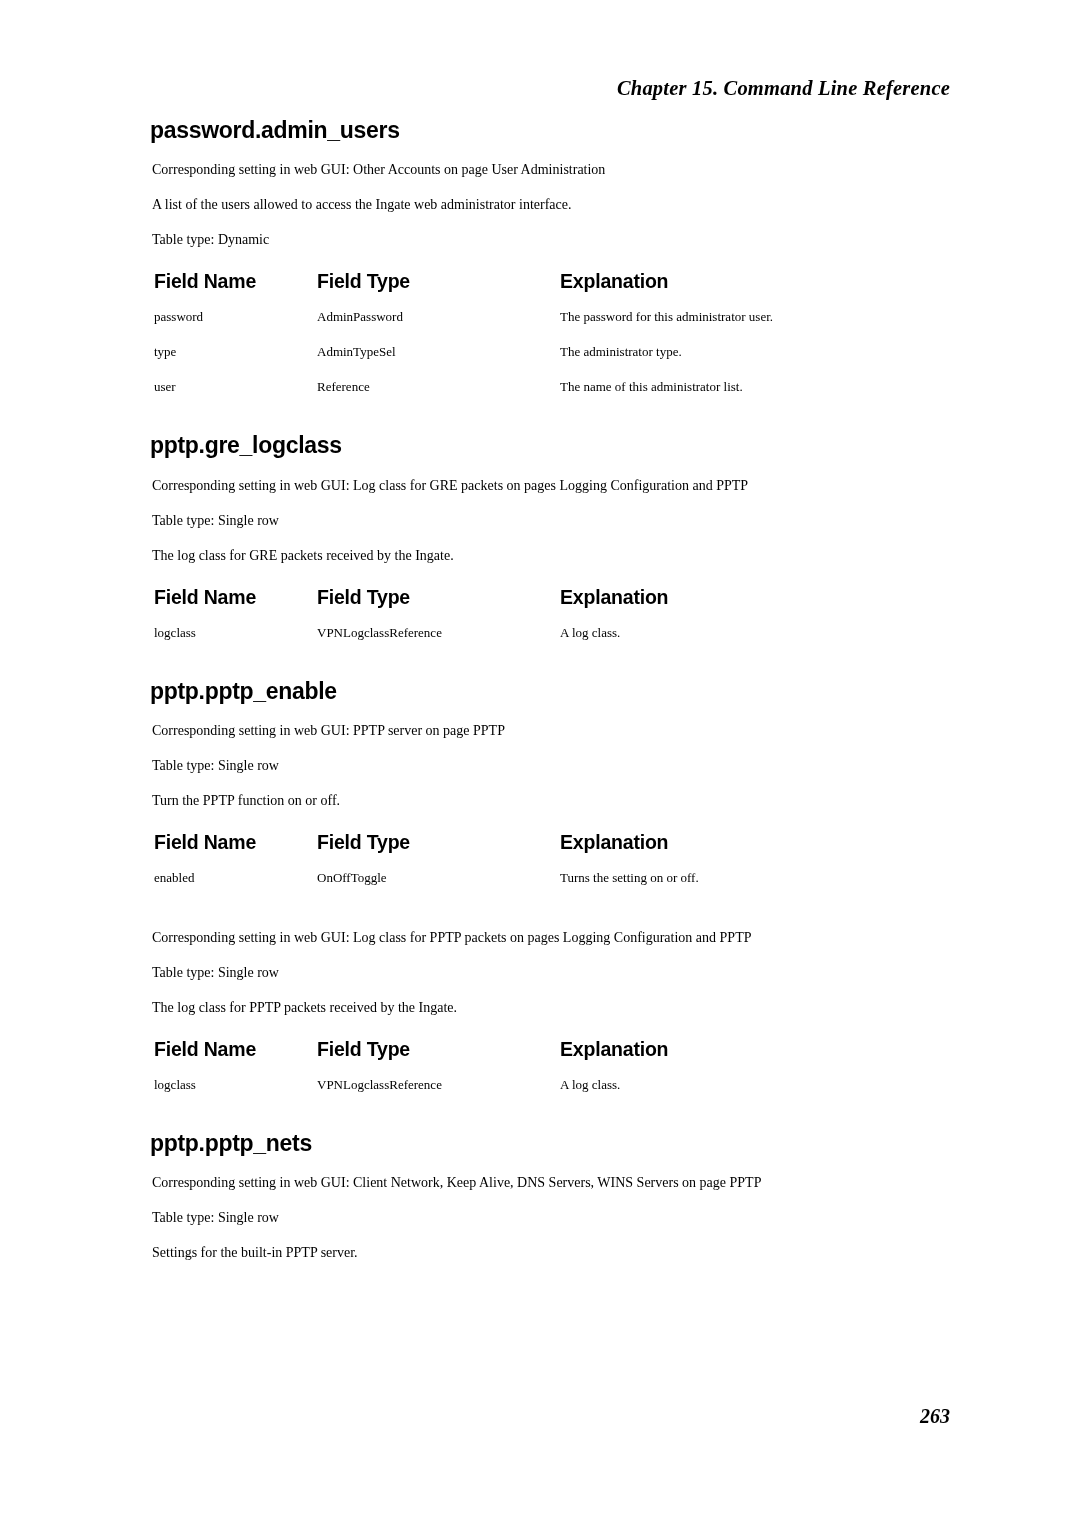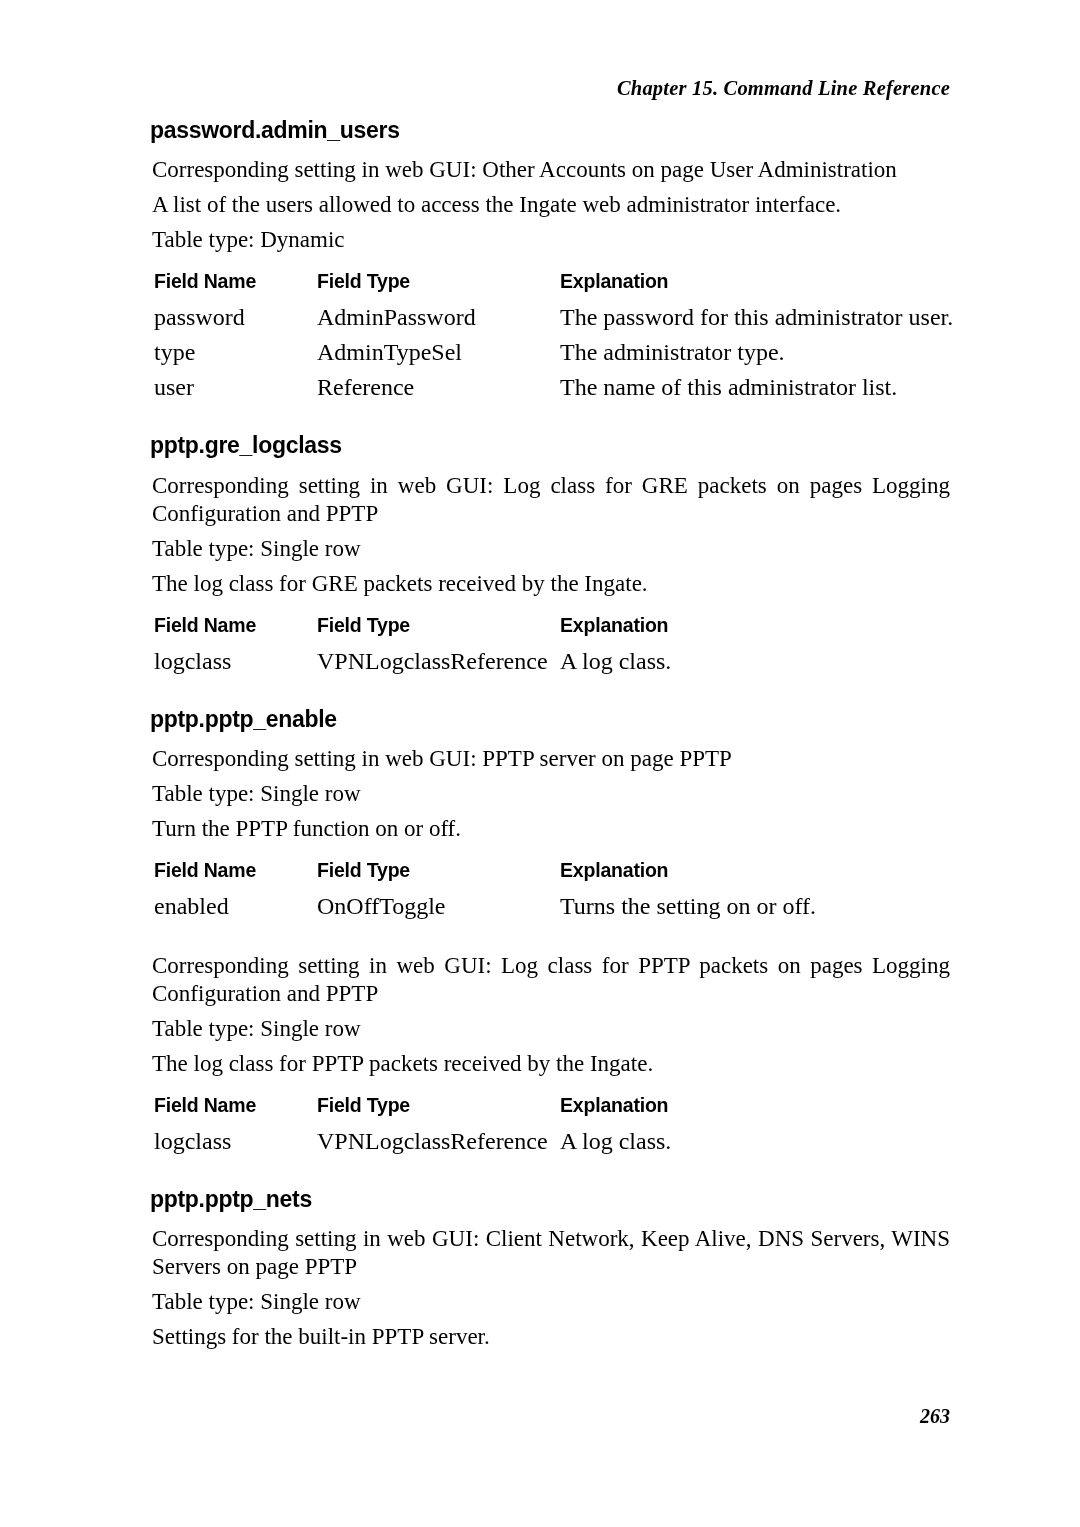--- a/index.html
+++ b/index.html
@@ -56,7 +56,7 @@
   }
   p.para {
     font-family: "Liberation Serif", serif;
-    font-size: 23px;
+    font-size: 14px;
     line-height: 28px;
     margin: 0 0 7px 2px;
     padding: 0;

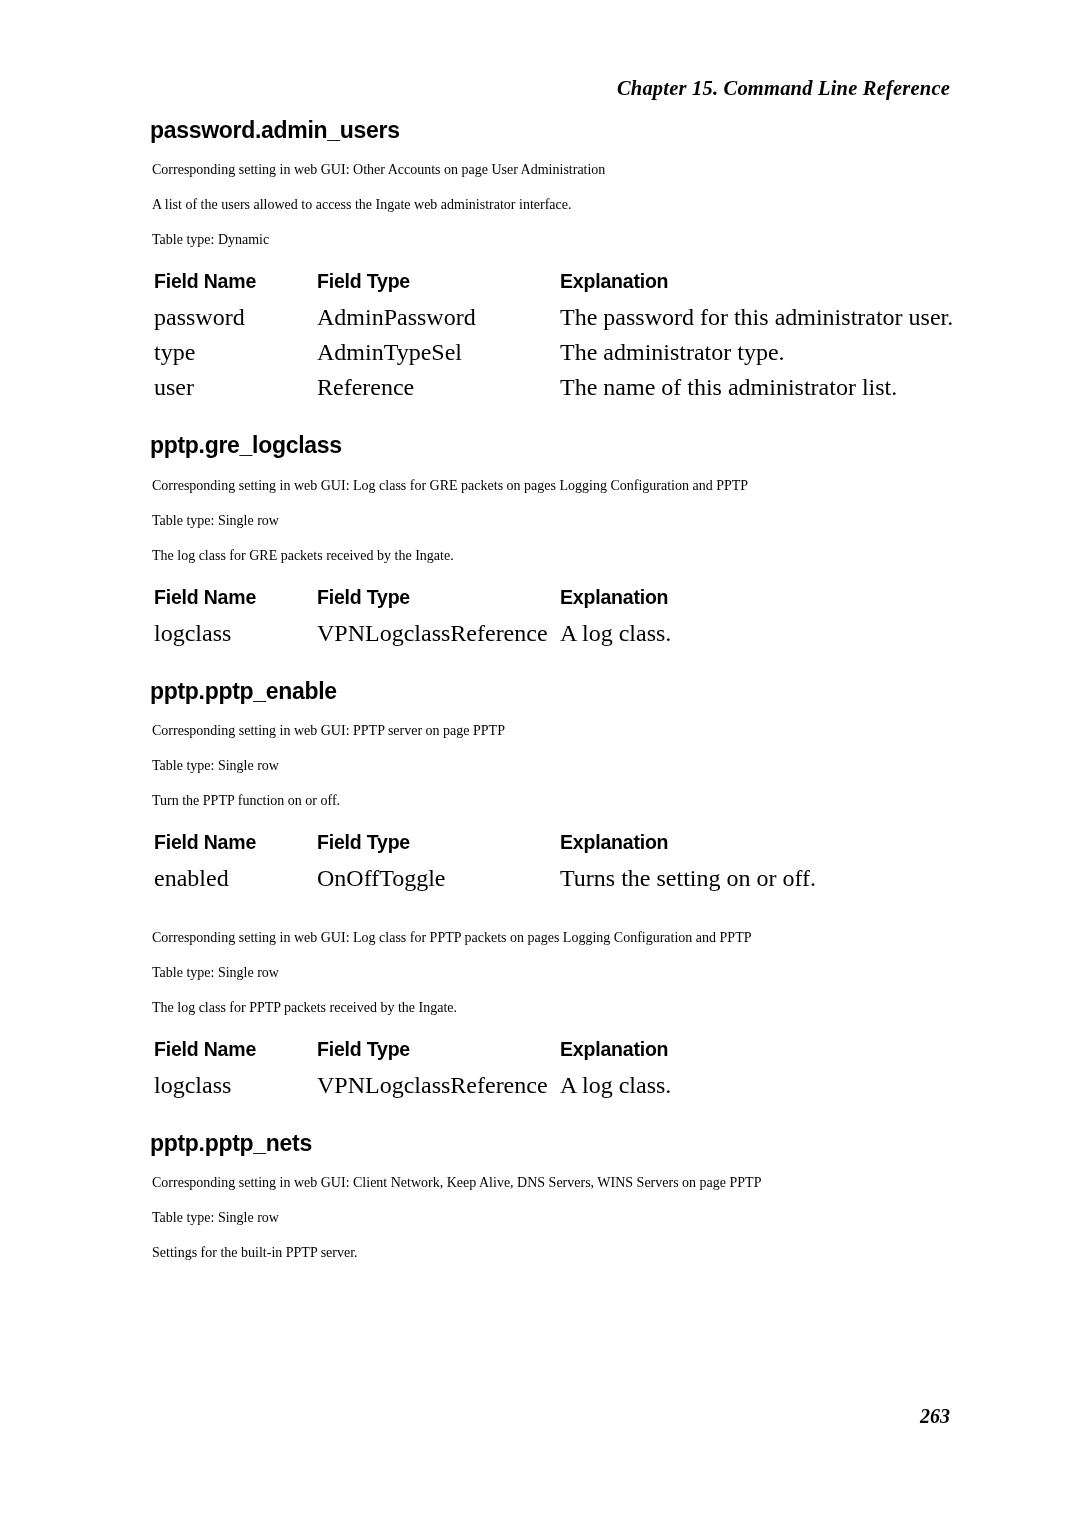--- a/index.html
+++ b/index.html
@@ -82,7 +82,7 @@
   }
   table.fieldtable td {
     font-family: "Liberation Serif", serif;
-    font-size: 24px;
+    font-size: 13px;
     text-align: left;
     padding: 0 0 5px 0;
     line-height: 30px;

